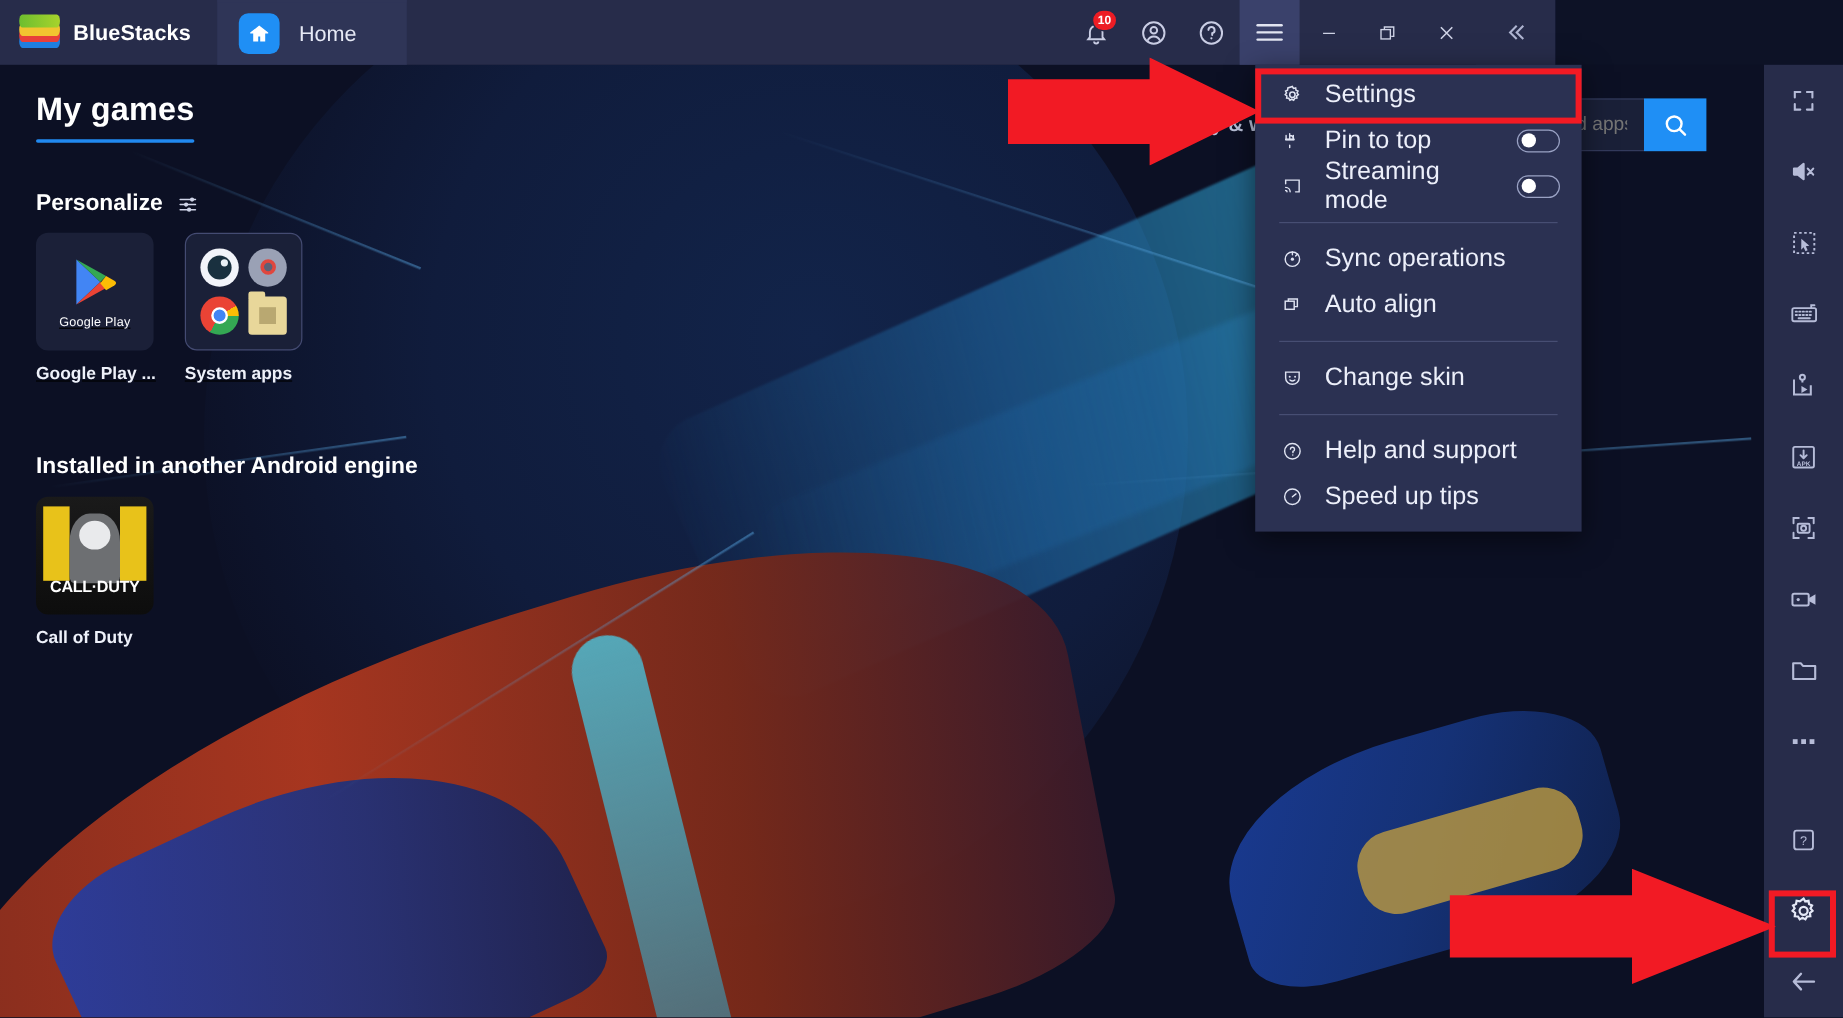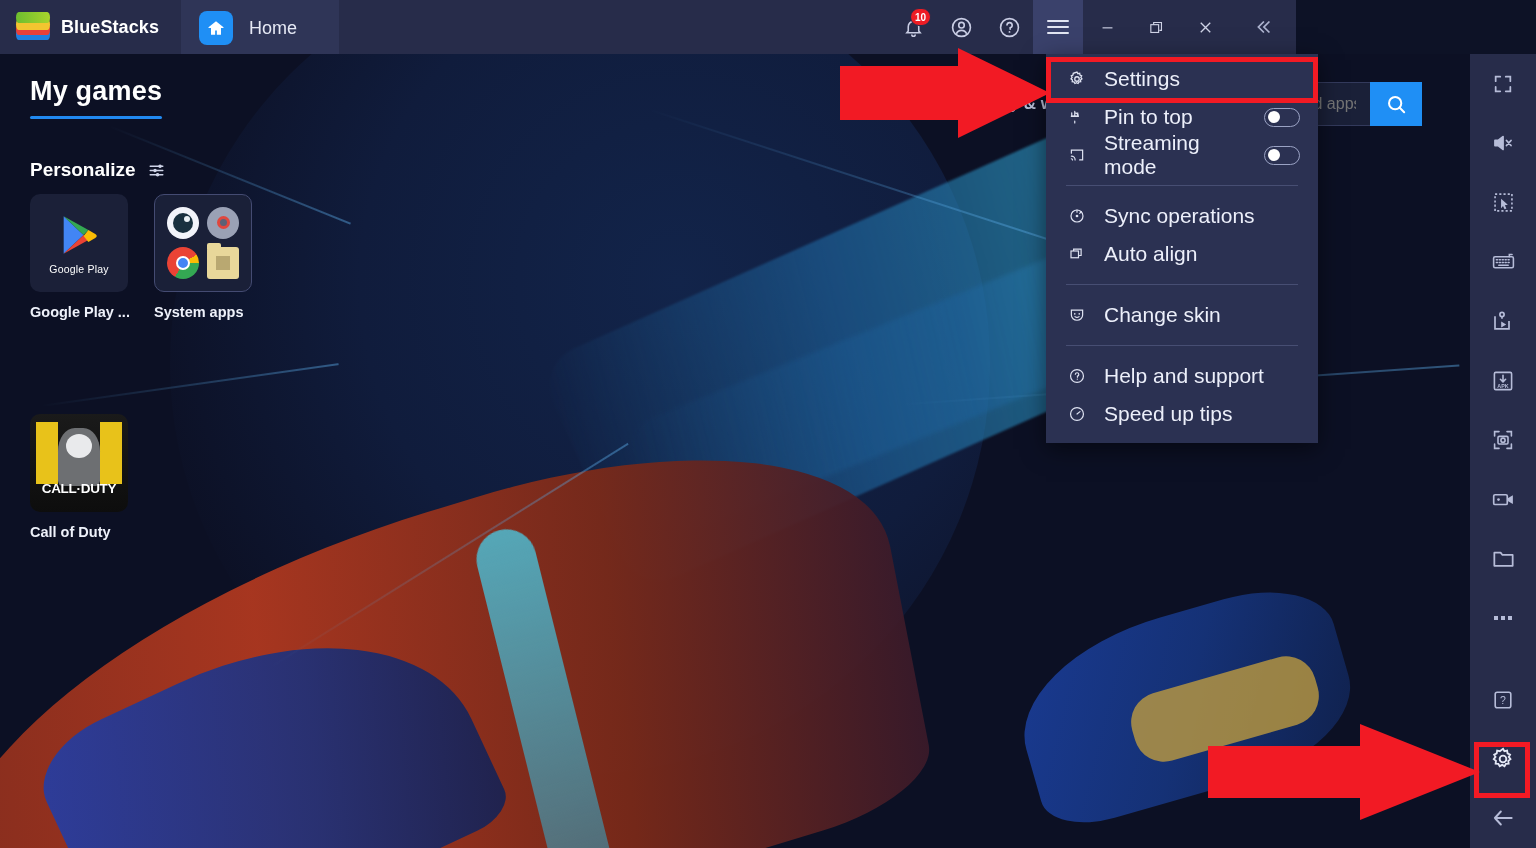--- a/index.html
+++ b/index.html
@@ -379,7 +379,7 @@
       </span>
     </div>
 
-    <div class="apps-row" style="left:30px; top:140px;">
+    <div class="apps-row" style="left:30px; top:140px;text-decoration:underline;">
 
       <div class="app-tile">
         <div class="app-icon gp-tile">

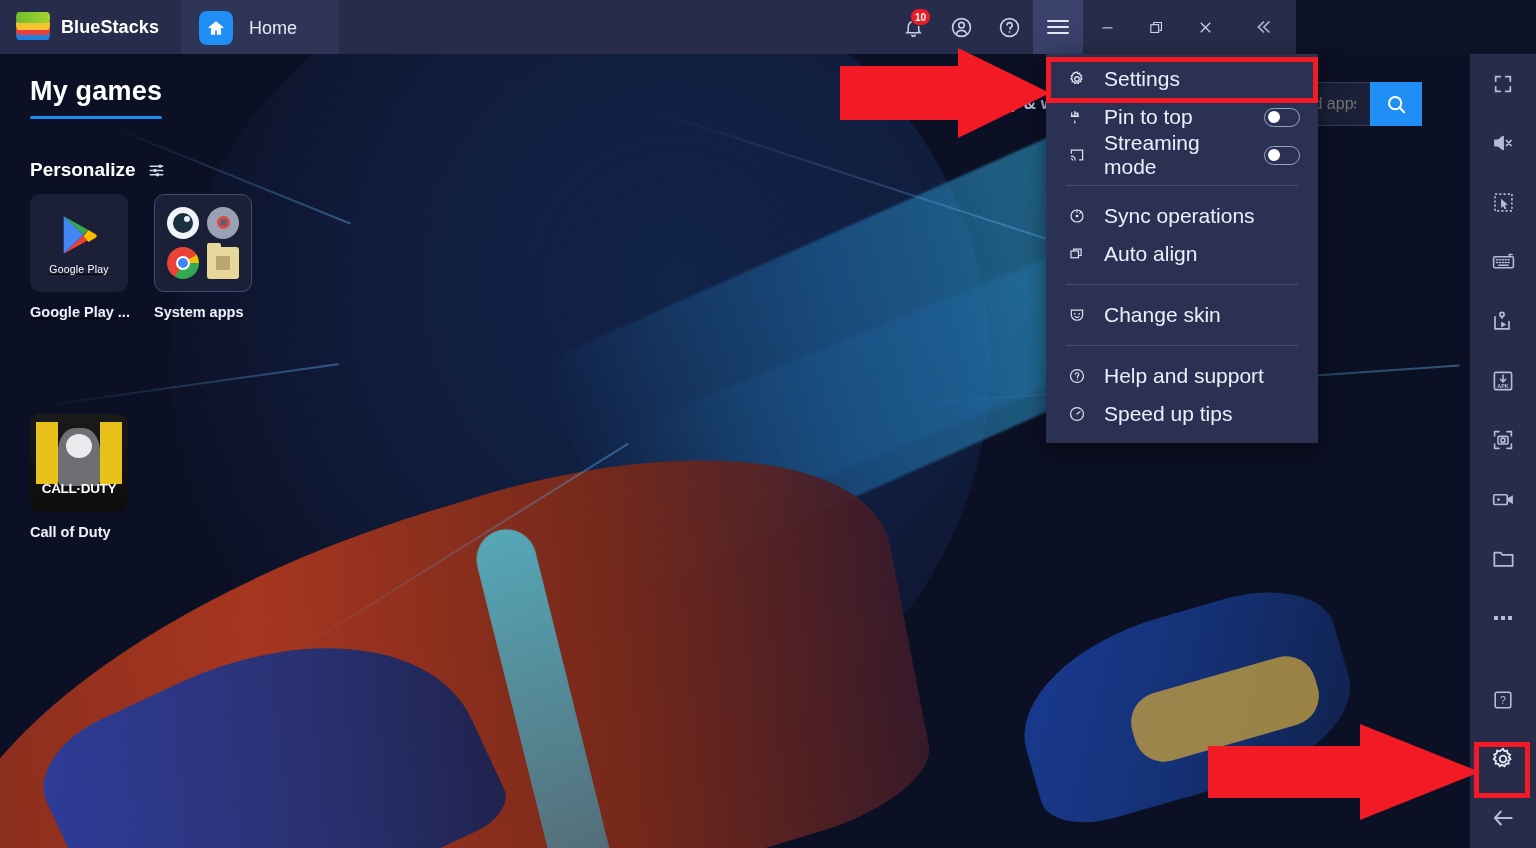--- a/index.html
+++ b/index.html
@@ -415,6 +415,9 @@
 
     </div>
 
+    <div class="section-title" style="left:30px; top:324px;">
+      <span>Installed in another Android engine</span>
+    </div>
 
     <div class="apps-row" style="left:30px; top:360px;">
       <div class="app-tile">

